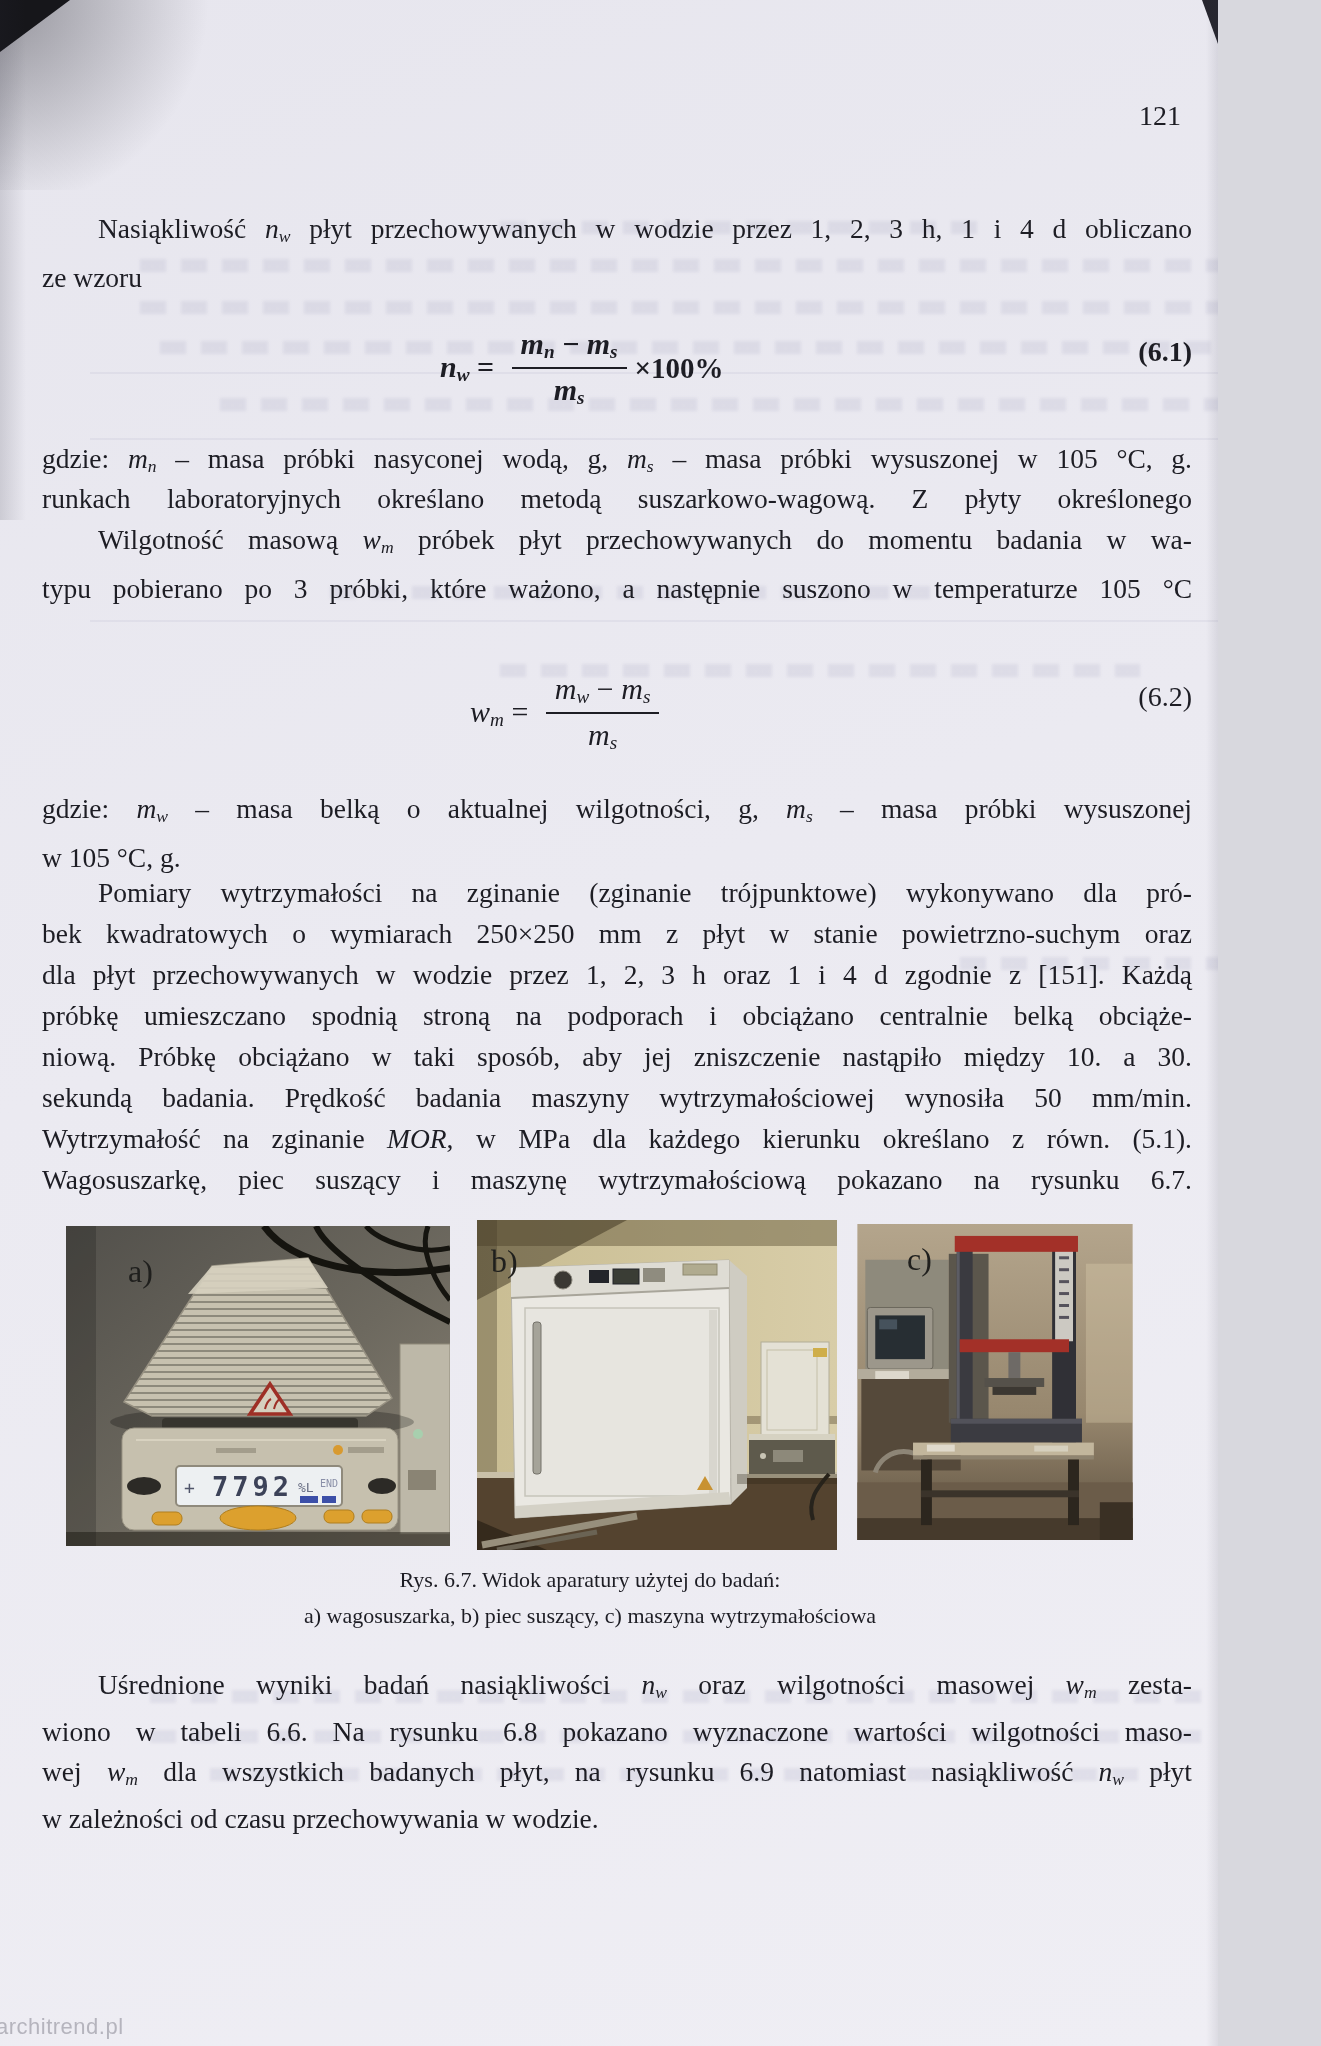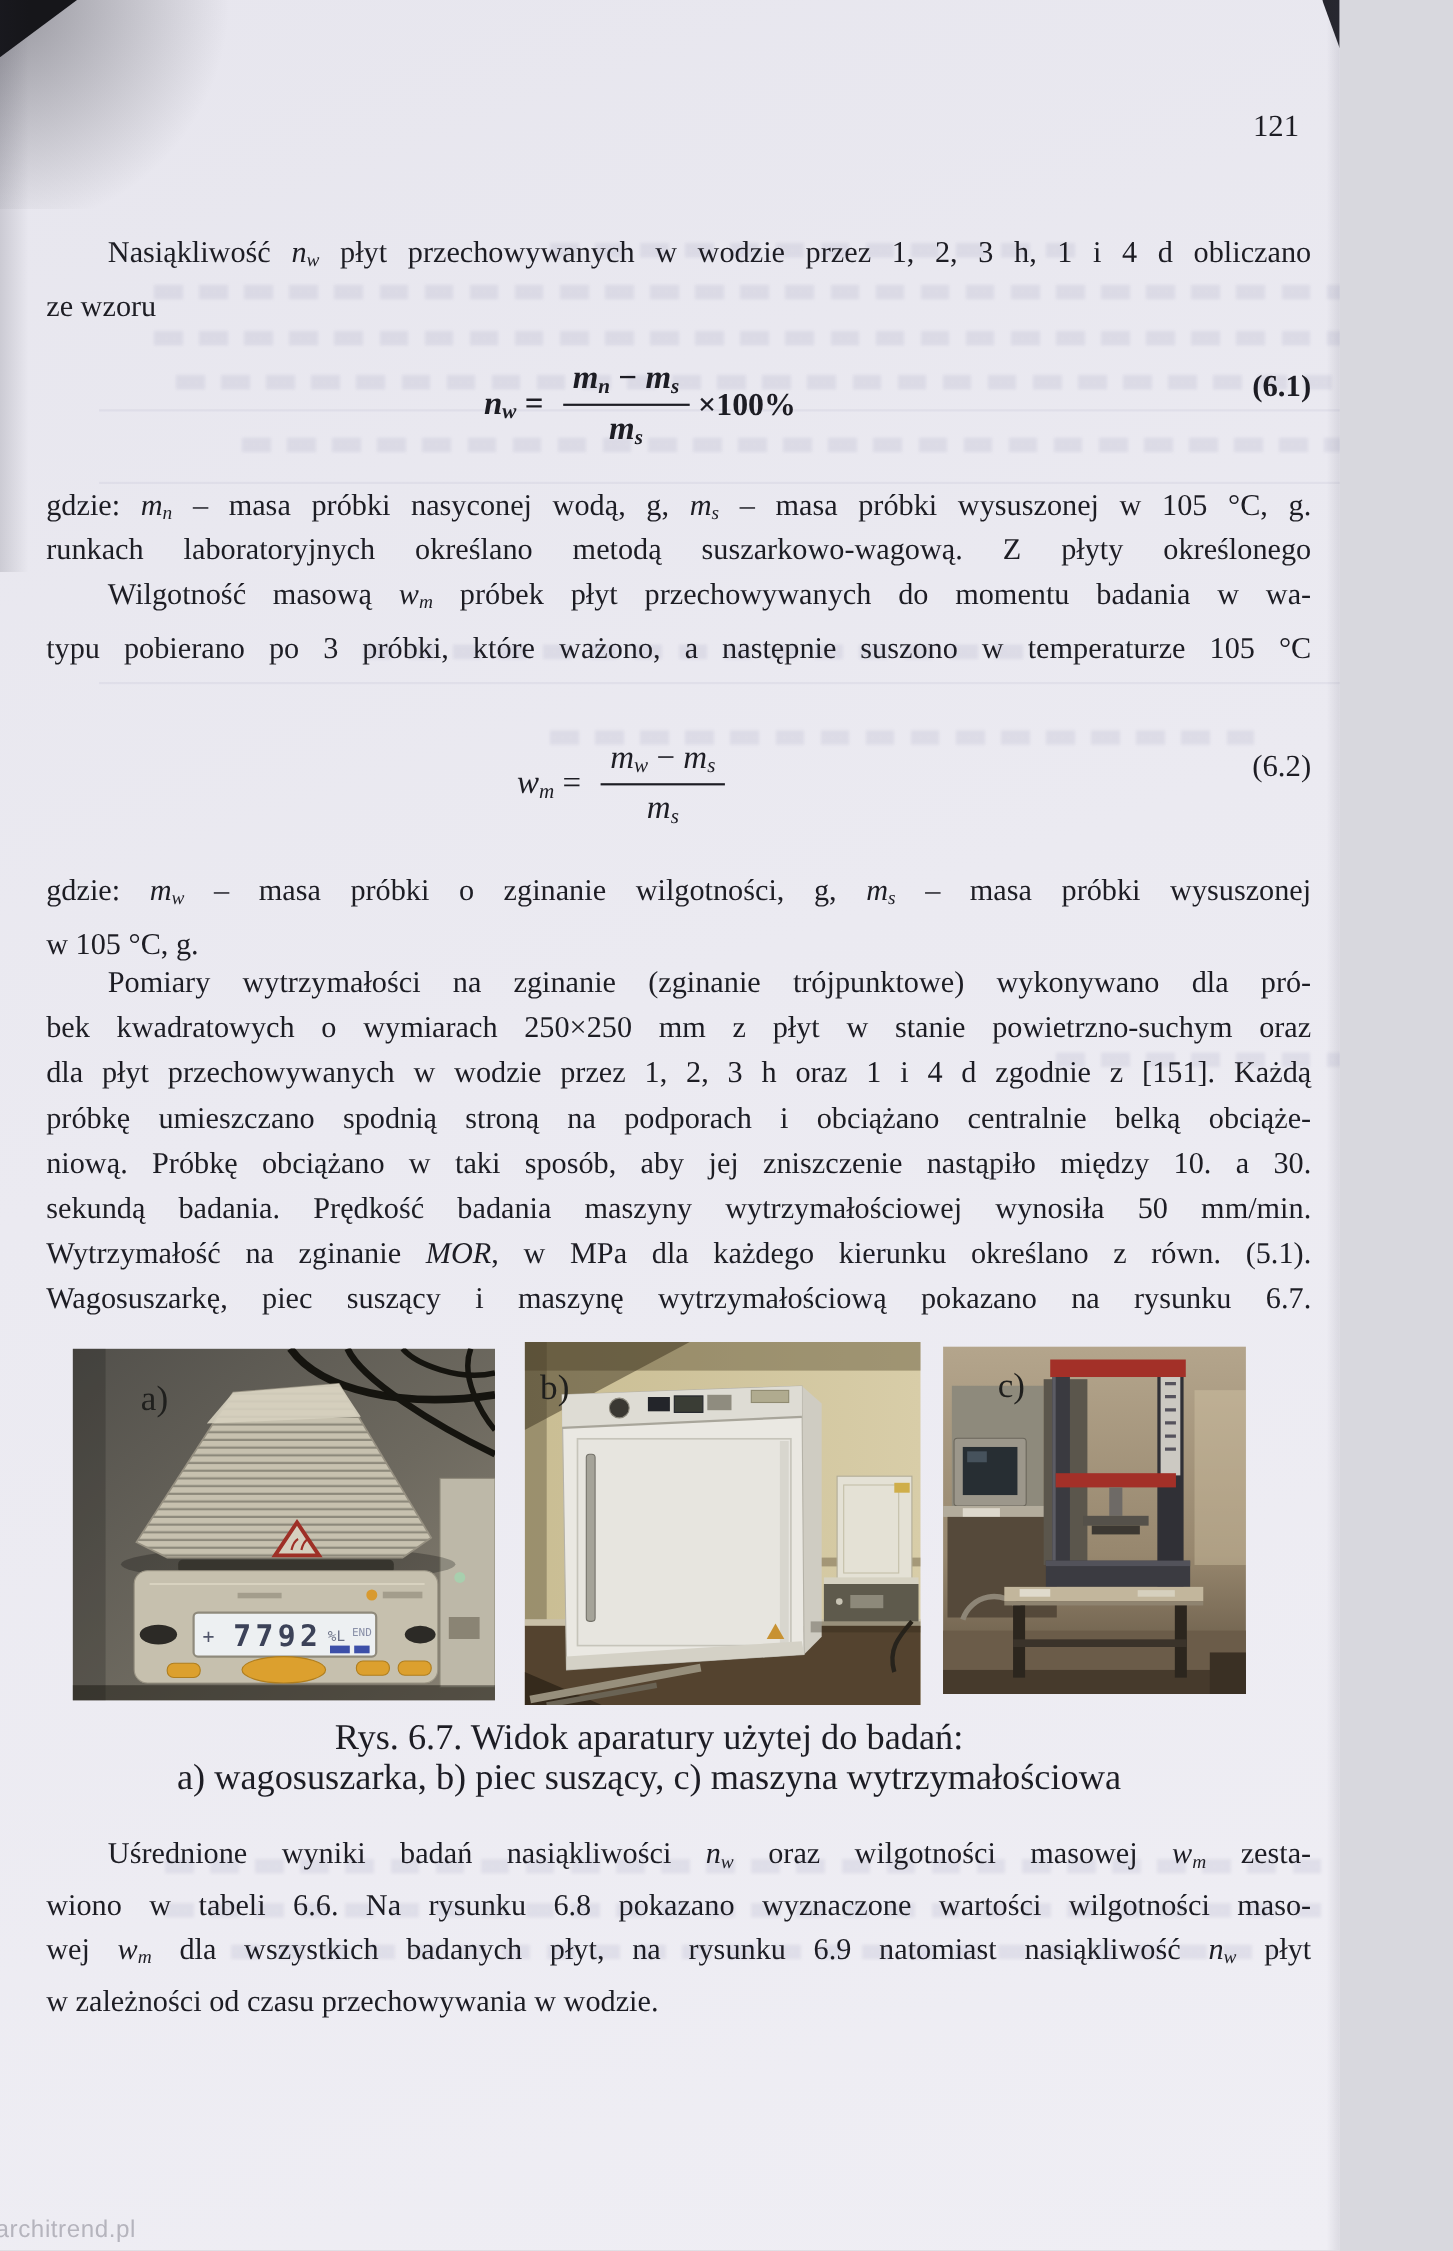--- a/index.html
+++ b/index.html
@@ -116,7 +116,7 @@
   </div>
 
   <div class="textblock" style="top:788px;">
-      <div class="tline just"><span>gdzie: </span><span class="rs-i">m</span><span class="rs-is">w</span><span> – masa próbki o zginanie wilgotności, g, </span><span class="rs-i">m</span><span class="rs-is">s</span><span> – masa próbki wysuszonej</span></div>
+      <div class="tline just"><span>gdzie: </span><span class="rs-i">m</span><span class="rs-is">w</span><span> – masa belką o aktualnej wilgotności, g, </span><span class="rs-i">m</span><span class="rs-is">s</span><span> – masa próbki wysuszonej</span></div>
       <div class="tline"><span>w 105 °C, g.</span></div>
     </div>
 

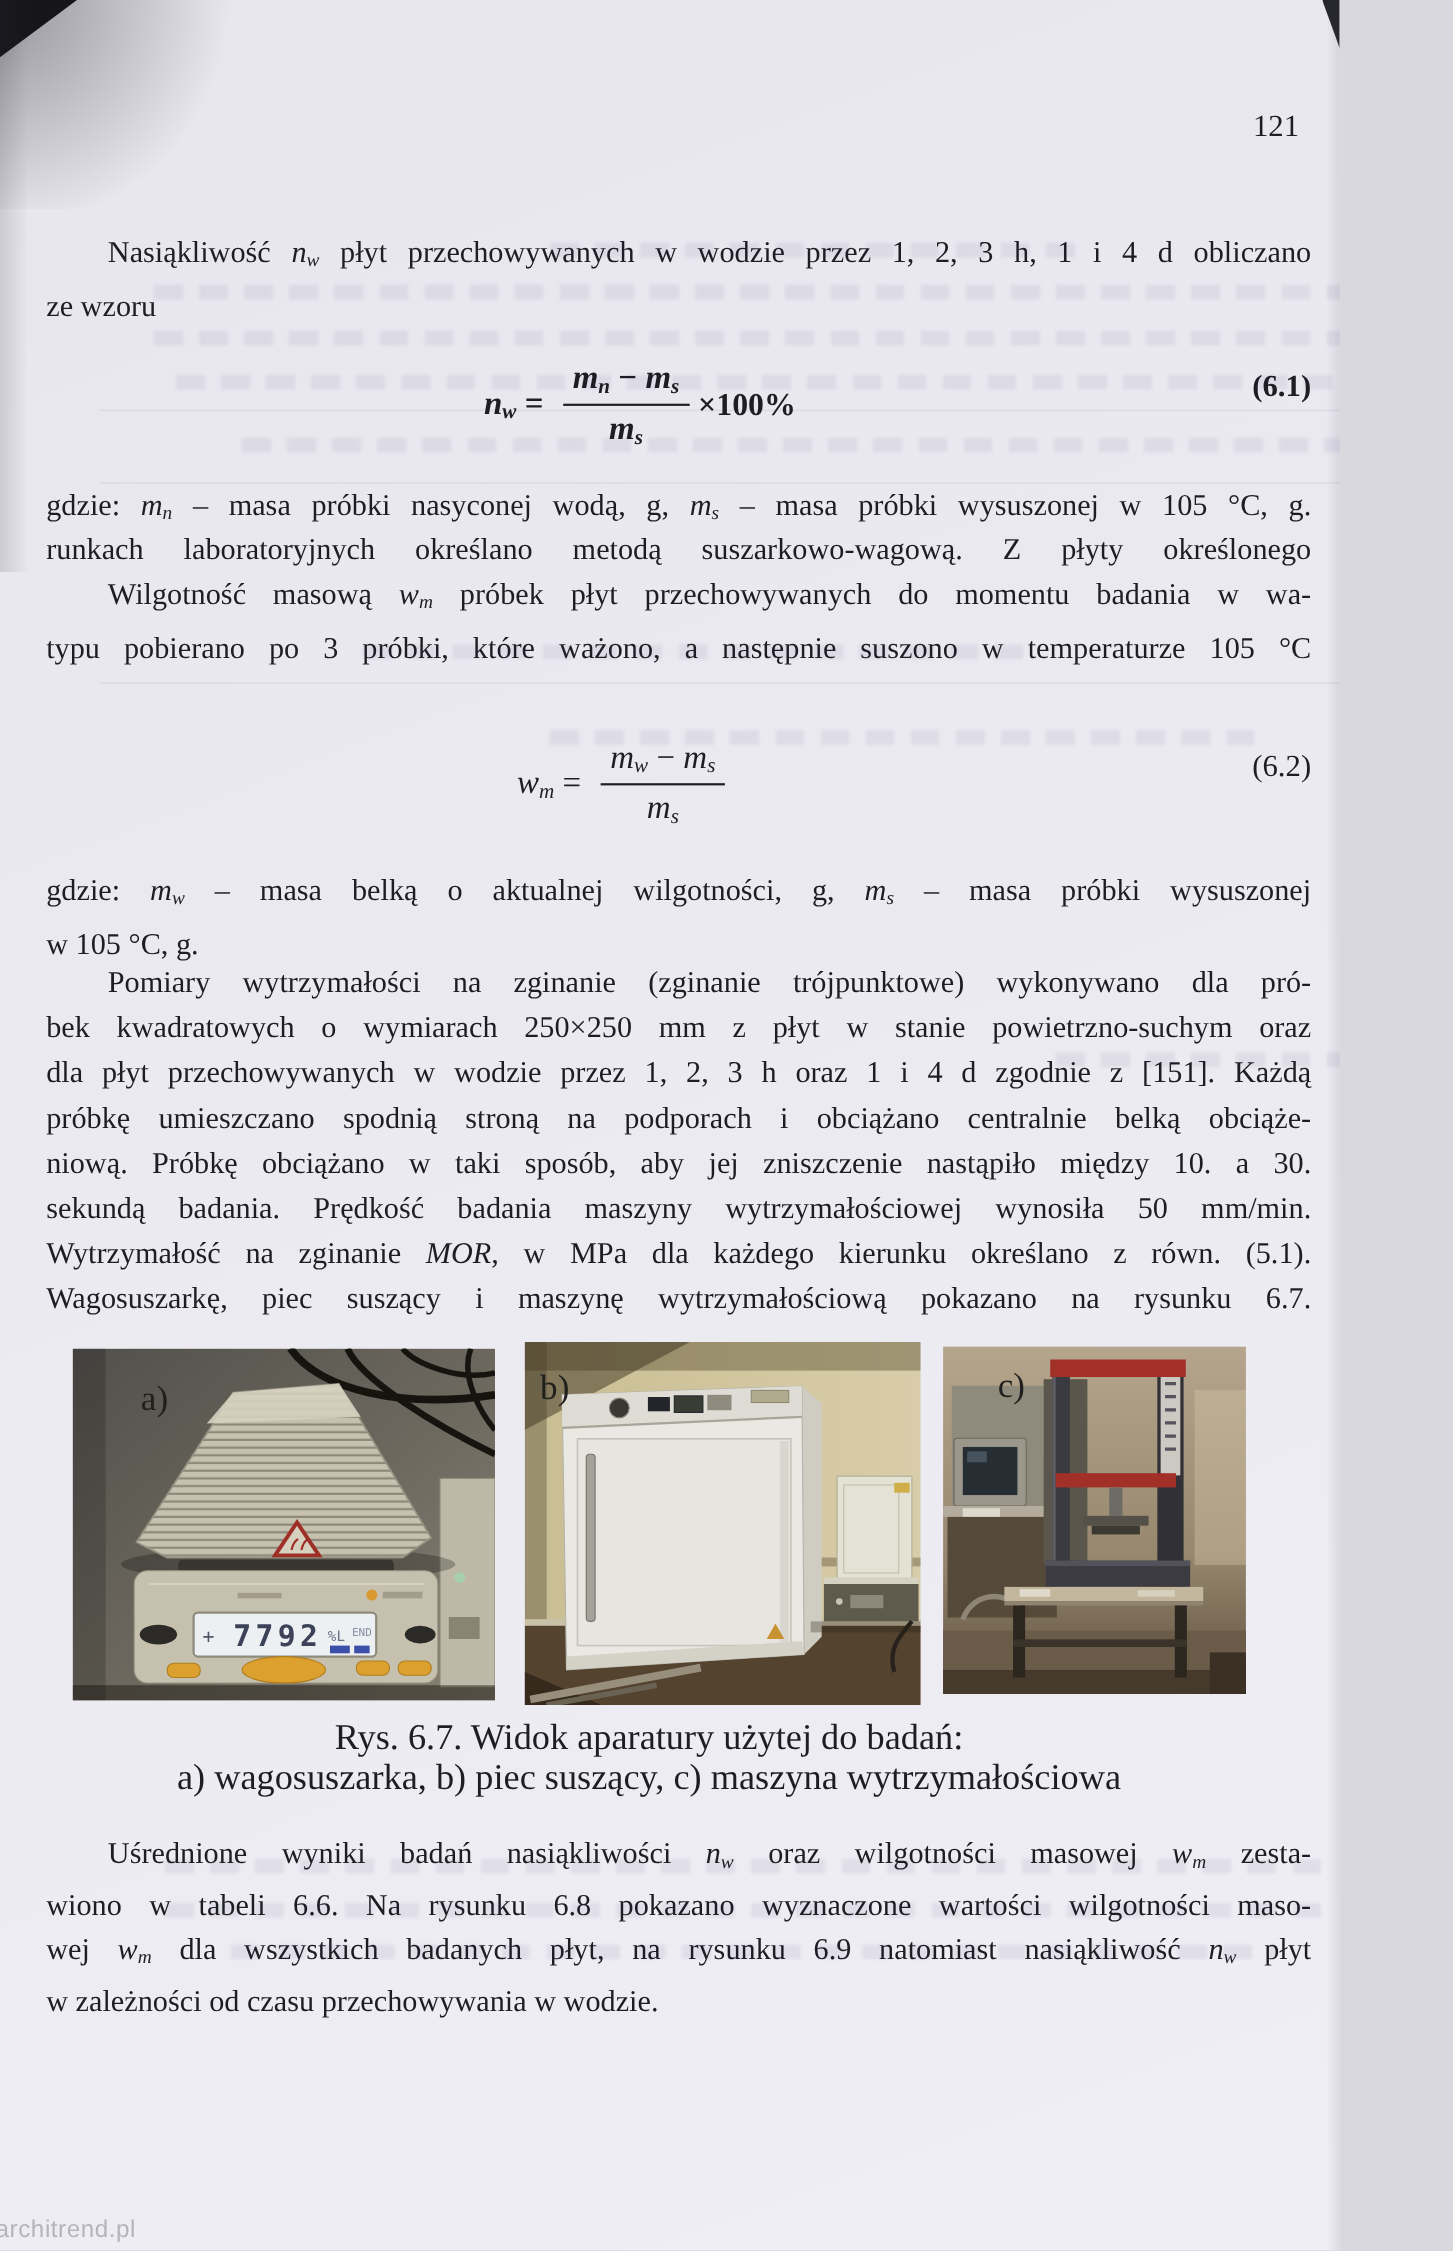--- a/index.html
+++ b/index.html
@@ -28,7 +28,7 @@
   .photo{position:absolute;}
   .photo svg{display:block;width:100%;height:100%;}
   .svg-label{font-family:"Liberation Serif",serif;font-size:32px;fill:#1f1f1d;}
-  .caption{position:absolute;left:0;width:1180px;text-align:center;font-size:33px;line-height:36px;}
+  .caption{position:absolute;left:0;width:1180px;text-align:center;font-size:22px;line-height:36px;}
   
   .corner-tl{position:absolute;top:0;left:0;width:70px;height:52px;background:#16161a;
              clip-path:polygon(0 0,100% 0,0 100%);}

